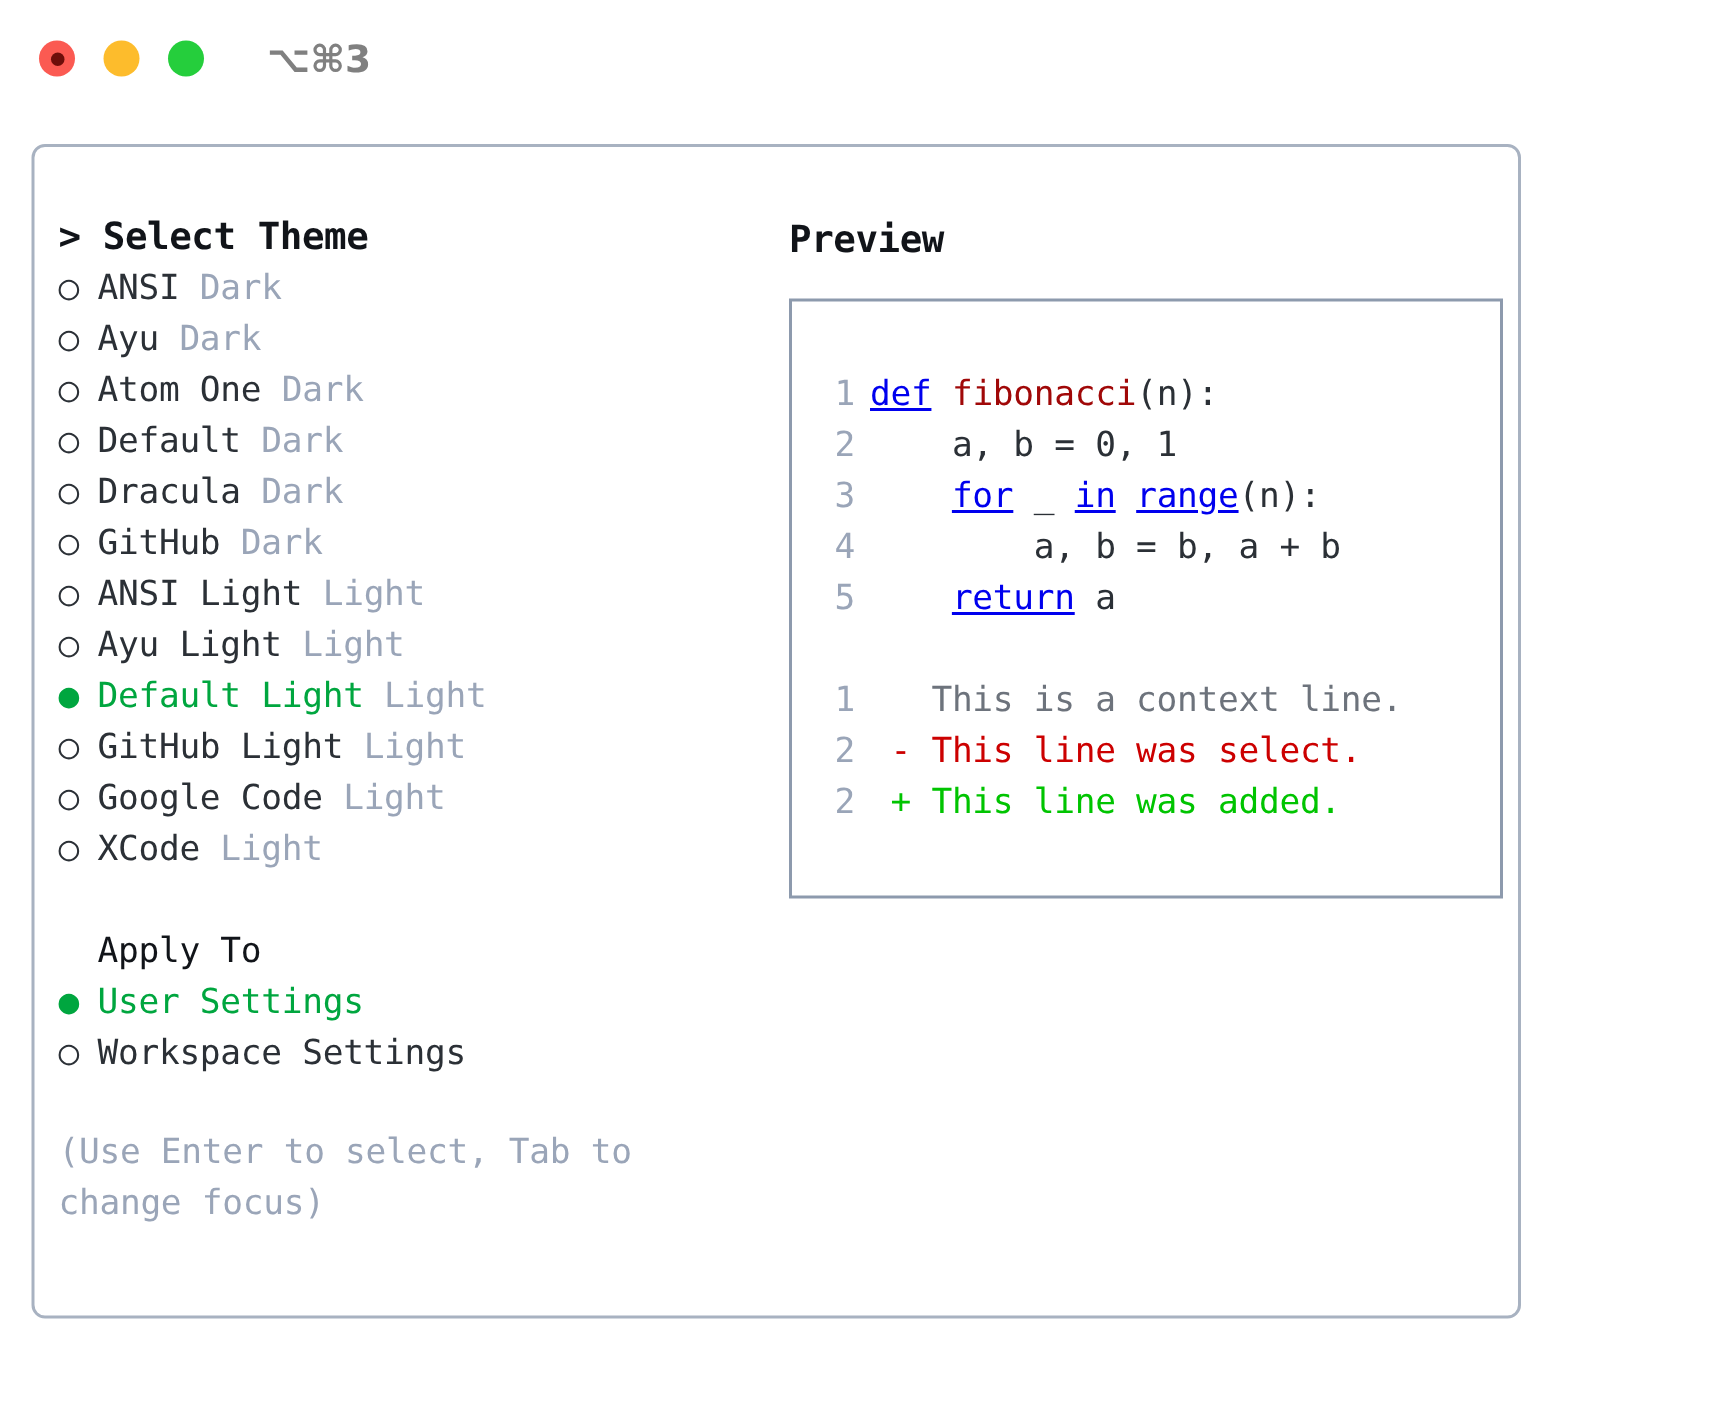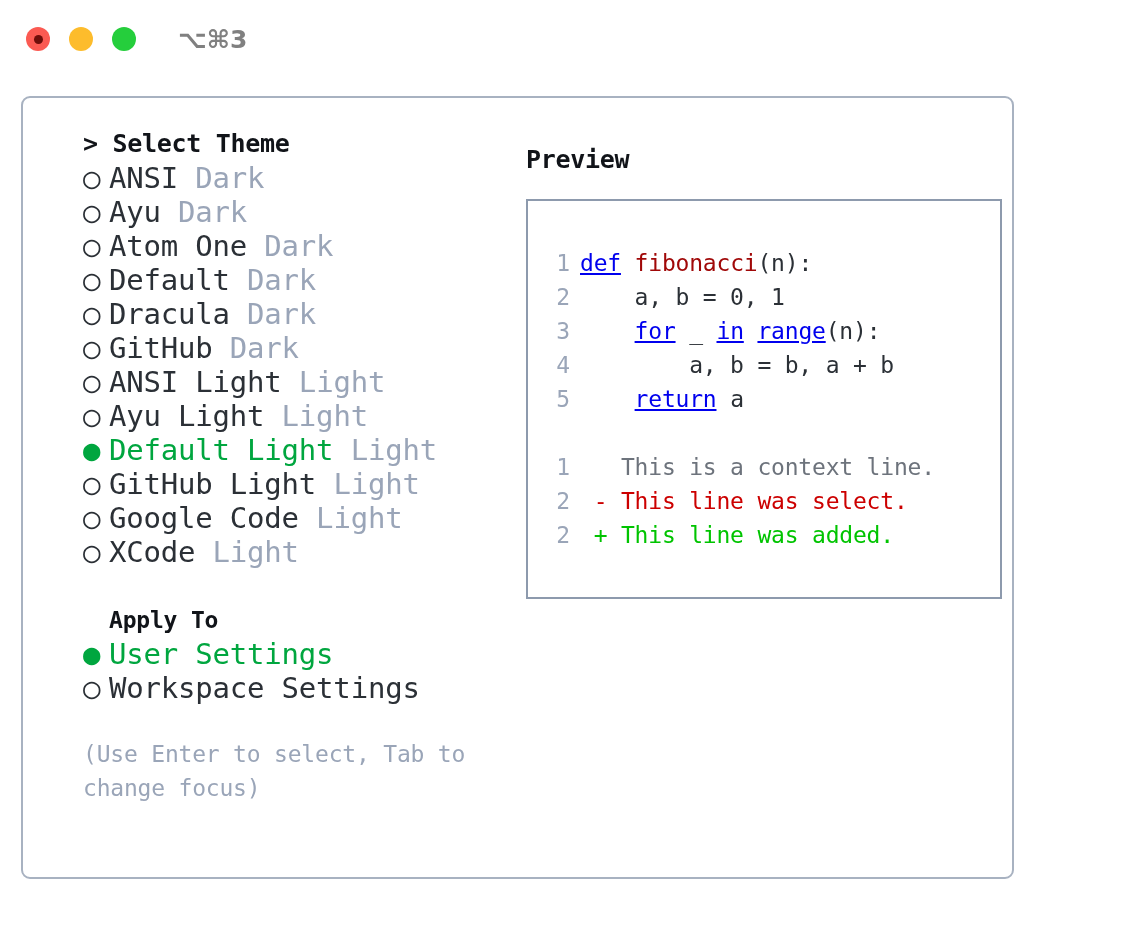--- a/index.html
+++ b/index.html
@@ -73,9 +73,8 @@
 
   .col-left {
     position: absolute;
-    left: 16px; top: 29px;
+    left: 16px; top: 43px;
     width: 440px;
-    margin-left: 44px;
   }
   .col-right {
     position: absolute;

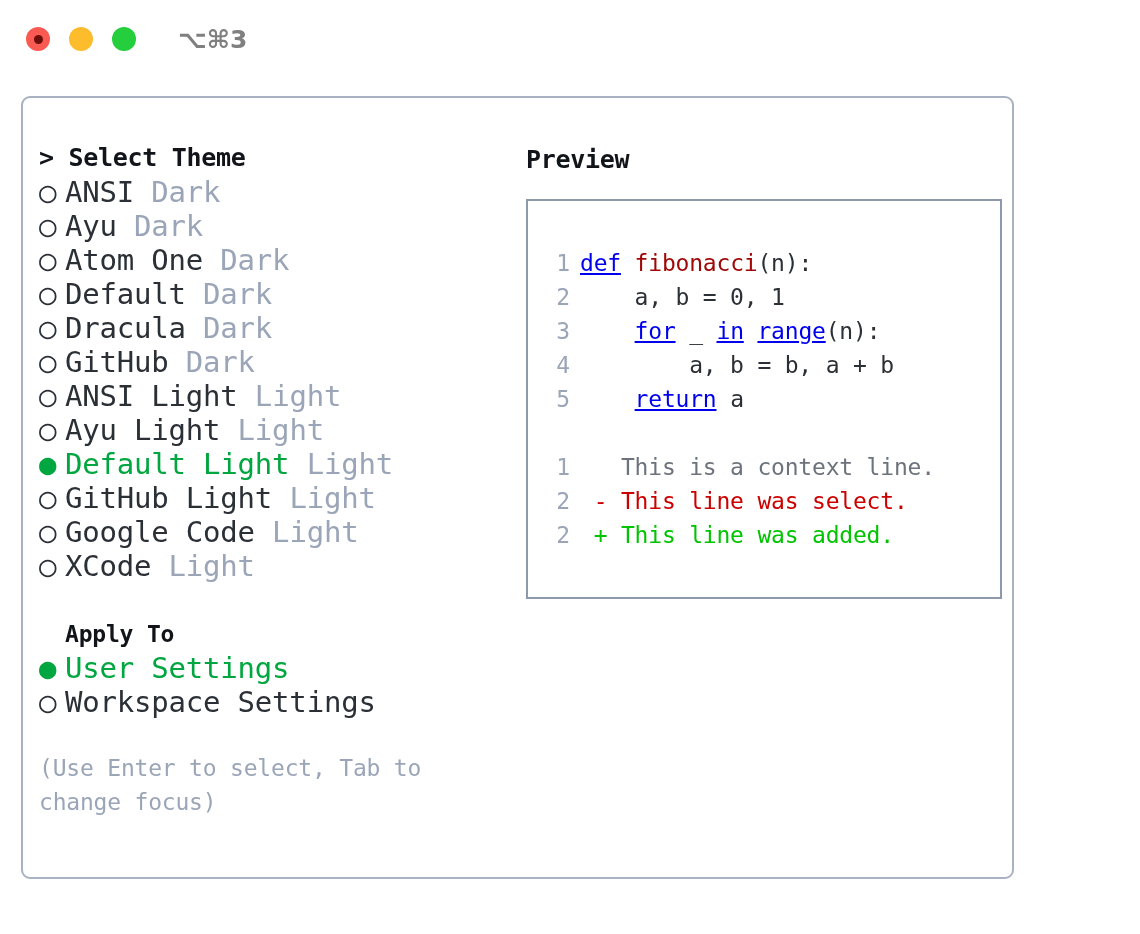--- a/index.html
+++ b/index.html
@@ -93,7 +93,7 @@
     letter-spacing: -0.3px;
   }
   .row {
-    font-size: 29px;
+    font-size: 23px;
     line-height: 34px;
     color: #2b3036;
     white-space: pre;

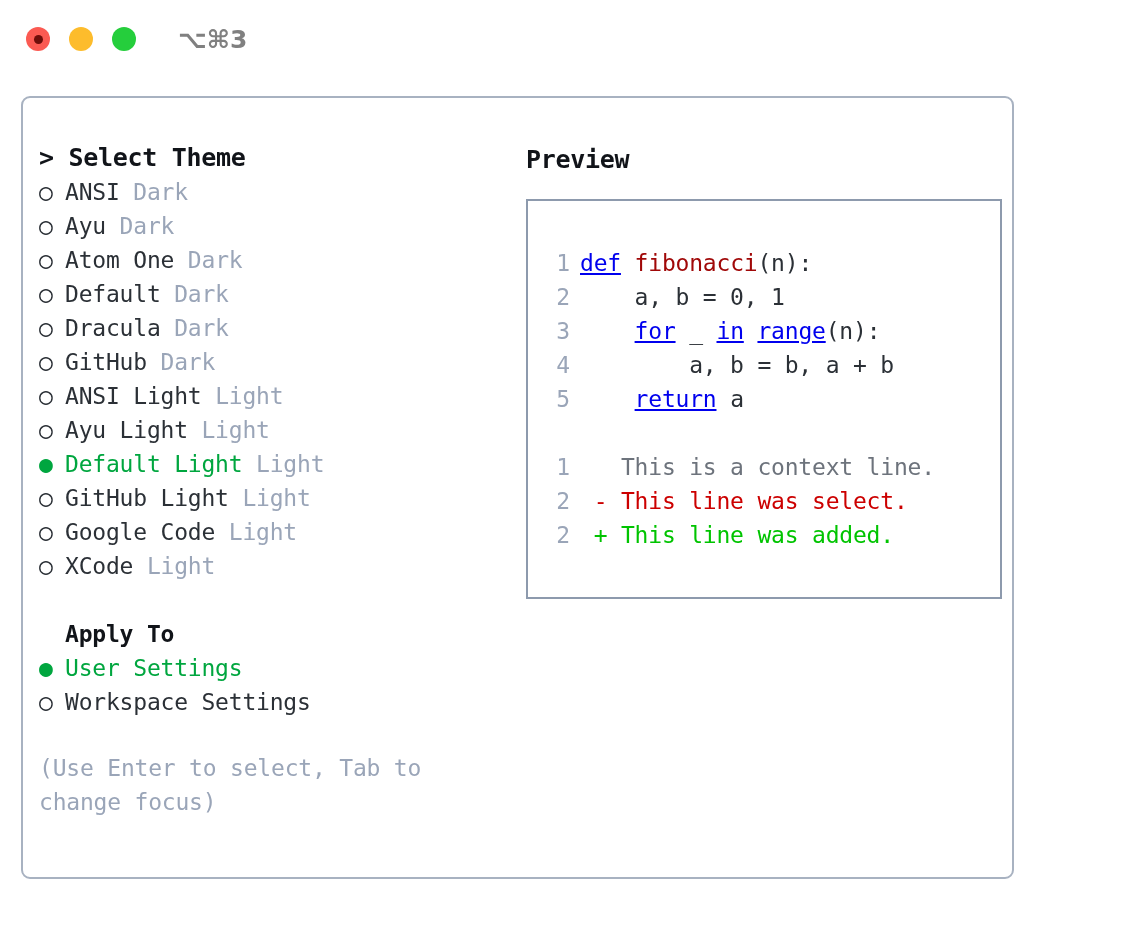--- a/index.html
+++ b/index.html
@@ -112,7 +112,6 @@
     white-space: pre;
     letter-spacing: -0.2px;
     padding-left: 26px;
-    font-weight: bold;
   }
   .spacer { height: 34px; }
   .hint {

